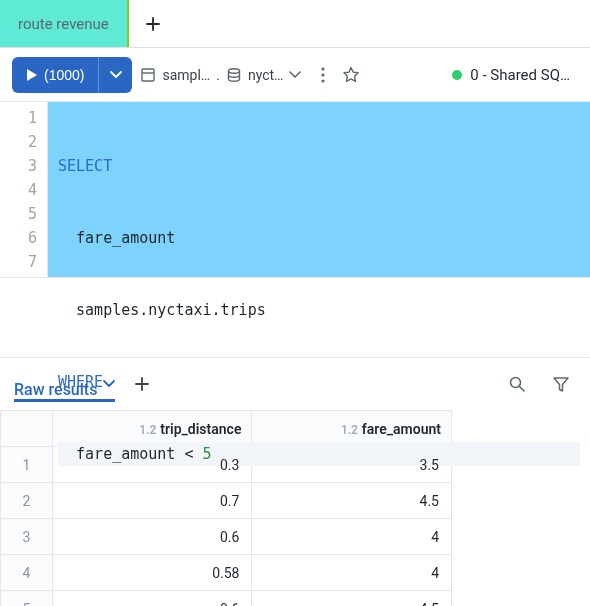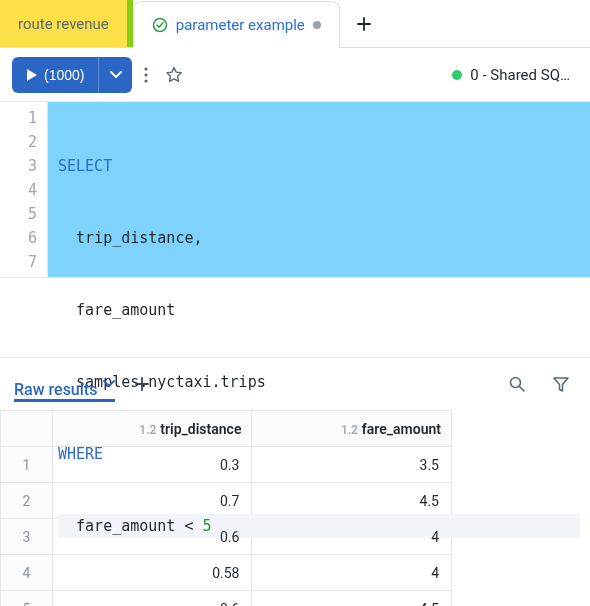--- a/index.html
+++ b/index.html
@@ -28,8 +28,8 @@
     height: 100%;
     font-size: 15px;
     color: #5a6872;
-    background: #fde047;
-    border-right: 6px solid #84cc16;
+    background: #5eead4;
+    border-right: 2px solid #84cc16;
     cursor: pointer;
   }
   .tab.active {

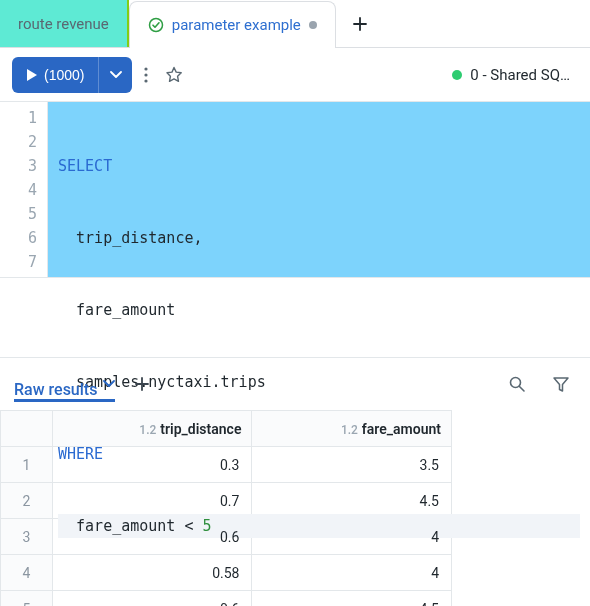--- a/index.html
+++ b/index.html
@@ -228,16 +228,6 @@
 <div class="tabs">
   <div class="tab">
     <span>route revenue</span>
-  </div>
-  <div class="tab active">
-    <span class="check">
-      <svg width="16" height="16" viewBox="0 0 16 16">
-          <circle cx="8" cy="8" r="6.5" fill="none" stroke="#2f9e44" stroke-width="1.5"></circle>
-          <path d="M5 8.2l2 2 4-4.4" fill="none" stroke="#2f9e44" stroke-width="1.6" stroke-linecap="round" stroke-linejoin="round"></path>
-        </svg>
-    </span>
-    <span>parameter example</span>
-    <span class="dot"></span>
   </div>
   <div class="newtab">
     <svg width="16" height="16" viewBox="0 0 16 16">

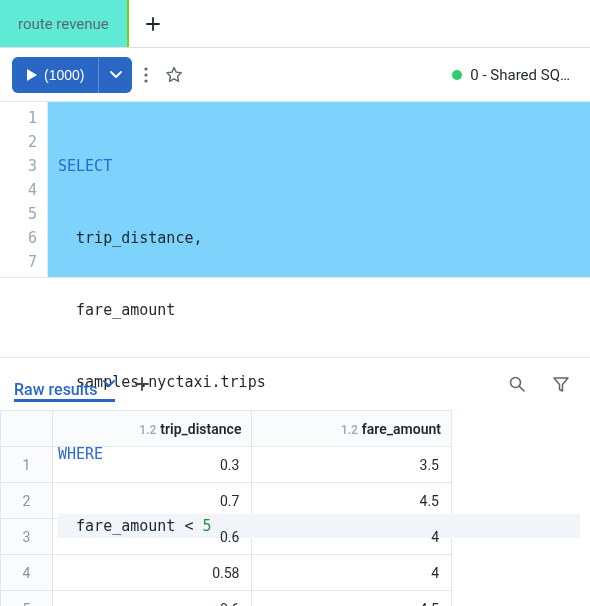--- a/index.html
+++ b/index.html
@@ -251,6 +251,23 @@
     </button>
   </div>
 
+  <div class="catalog-pick">
+    <svg width="16" height="16" viewBox="0 0 16 16">
+        <rect x="2" y="2" width="12" height="12" rx="1" fill="none" stroke="#5a6872" stroke-width="1.4"></rect>
+        <line x1="2" y1="6" x2="14" y2="6" stroke="#5a6872" stroke-width="1.4"></line>
+      </svg>
+    <span>sampl…</span>
+    <span>.</span>
+    <svg width="16" height="16" viewBox="0 0 16 16">
+        <ellipse cx="8" cy="4" rx="5.5" ry="2.2" fill="none" stroke="#5a6872" stroke-width="1.4"></ellipse>
+        <path d="M2.5 4v8c0 1.2 2.5 2.2 5.5 2.2s5.5-1 5.5-2.2V4" fill="none" stroke="#5a6872" stroke-width="1.4"></path>
+        <path d="M2.5 8c0 1.2 2.5 2.2 5.5 2.2s5.5-1 5.5-2.2" fill="none" stroke="#5a6872" stroke-width="1.4"></path>
+      </svg>
+    <span>nyct…</span>
+    <svg width="12" height="8" viewBox="0 0 12 8">
+        <path d="M1 1l5 5 5-5" fill="none" stroke="#5a6872" stroke-width="1.6" stroke-linecap="round" stroke-linejoin="round"></path>
+      </svg>
+  </div>
 
   <div class="tool-icon">
     <svg width="4" height="16" viewBox="0 0 4 16">

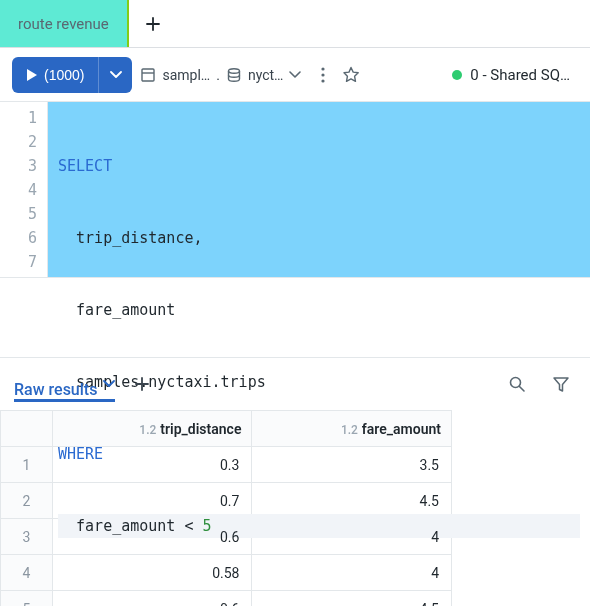--- a/index.html
+++ b/index.html
@@ -300,7 +300,6 @@
   </div>
   <div class="code">
     <div class="line"><span class="kw">SELECT</span></div>
-    <div class="line"><span>  </span><span>trip_distance,</span></div>
     <div class="line"><span>  </span><span>fare_amount</span></div>
     <div class="line"><span>  </span><span>samples.nyctaxi.trips</span></div>
     <div class="line"><span class="kw">WHERE</span></div>

